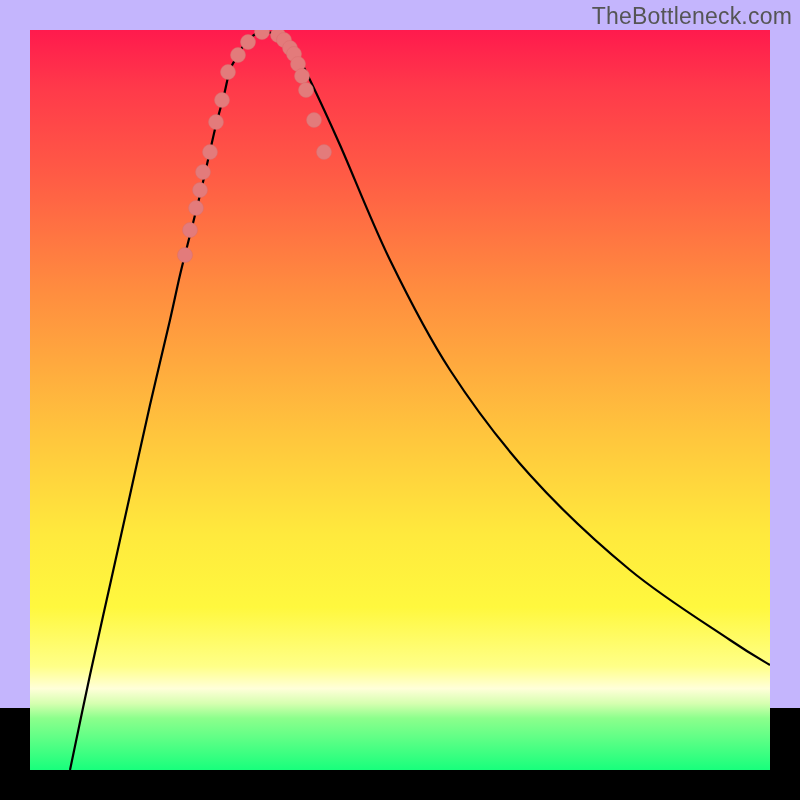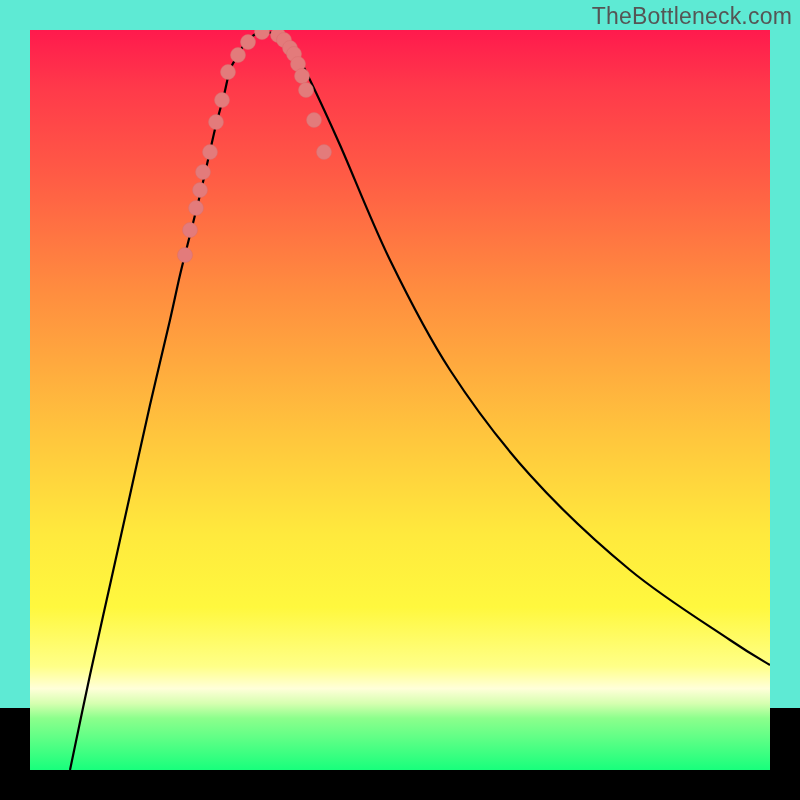--- a/index.html
+++ b/index.html
@@ -15,7 +15,7 @@
     position: relative;
     width: 800px;
     height: 708px;
-    background: #5eead4;
+    background: #c4b5fd;
   }
   .plot {
     position: absolute;

